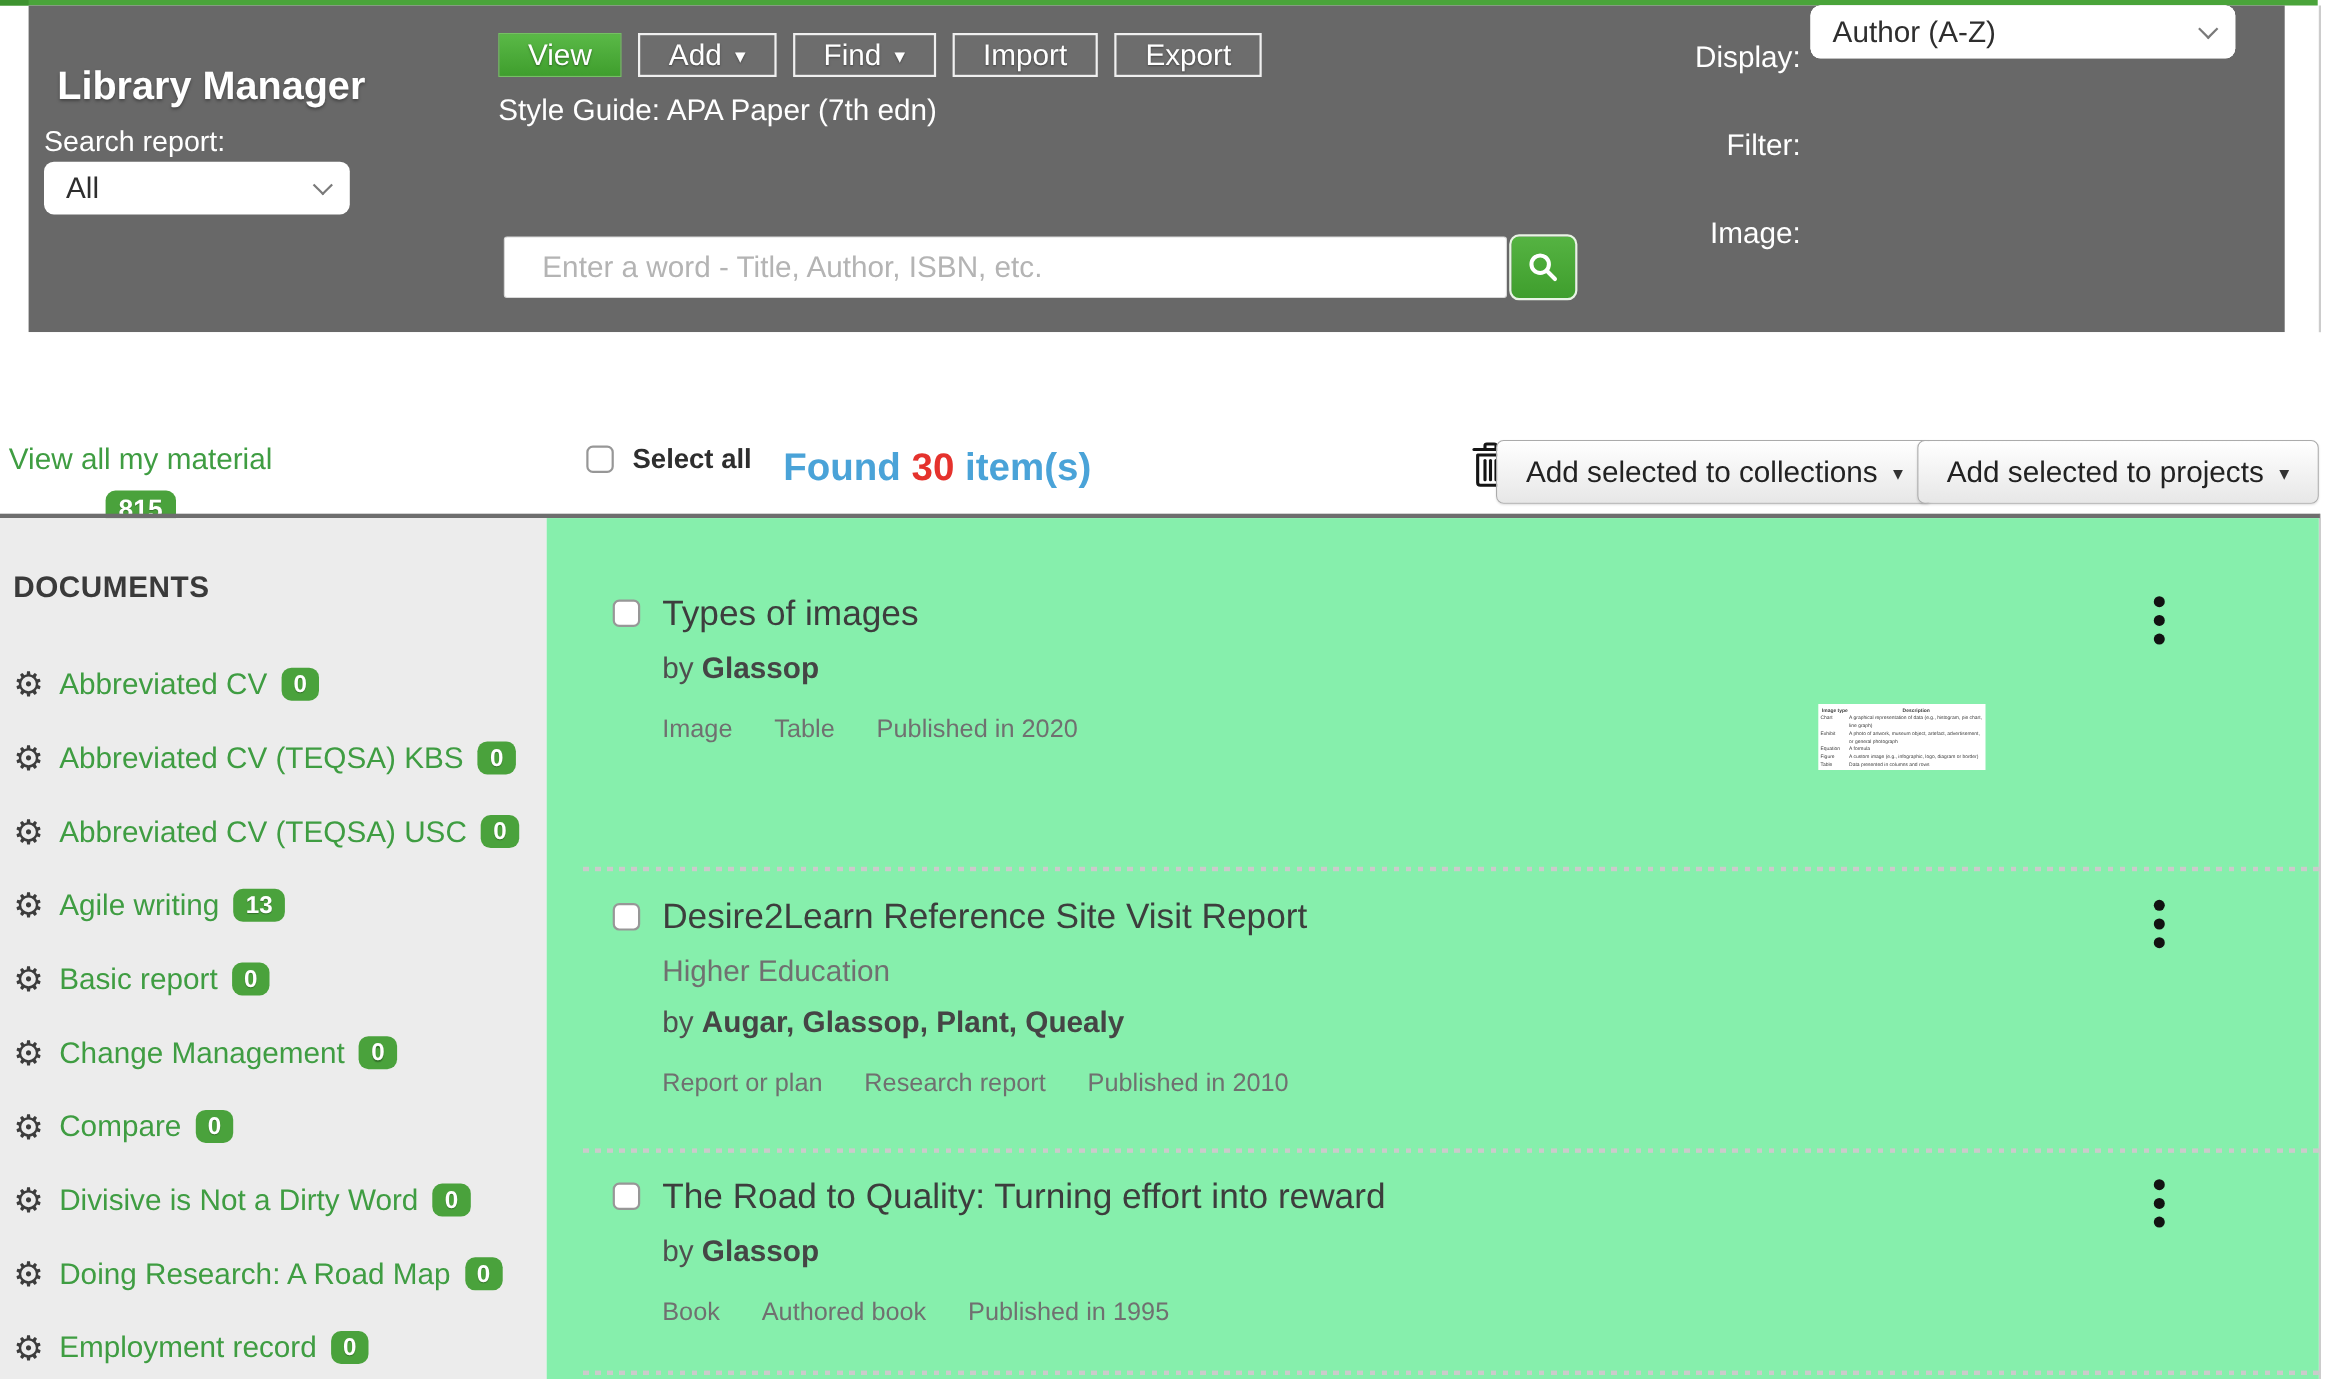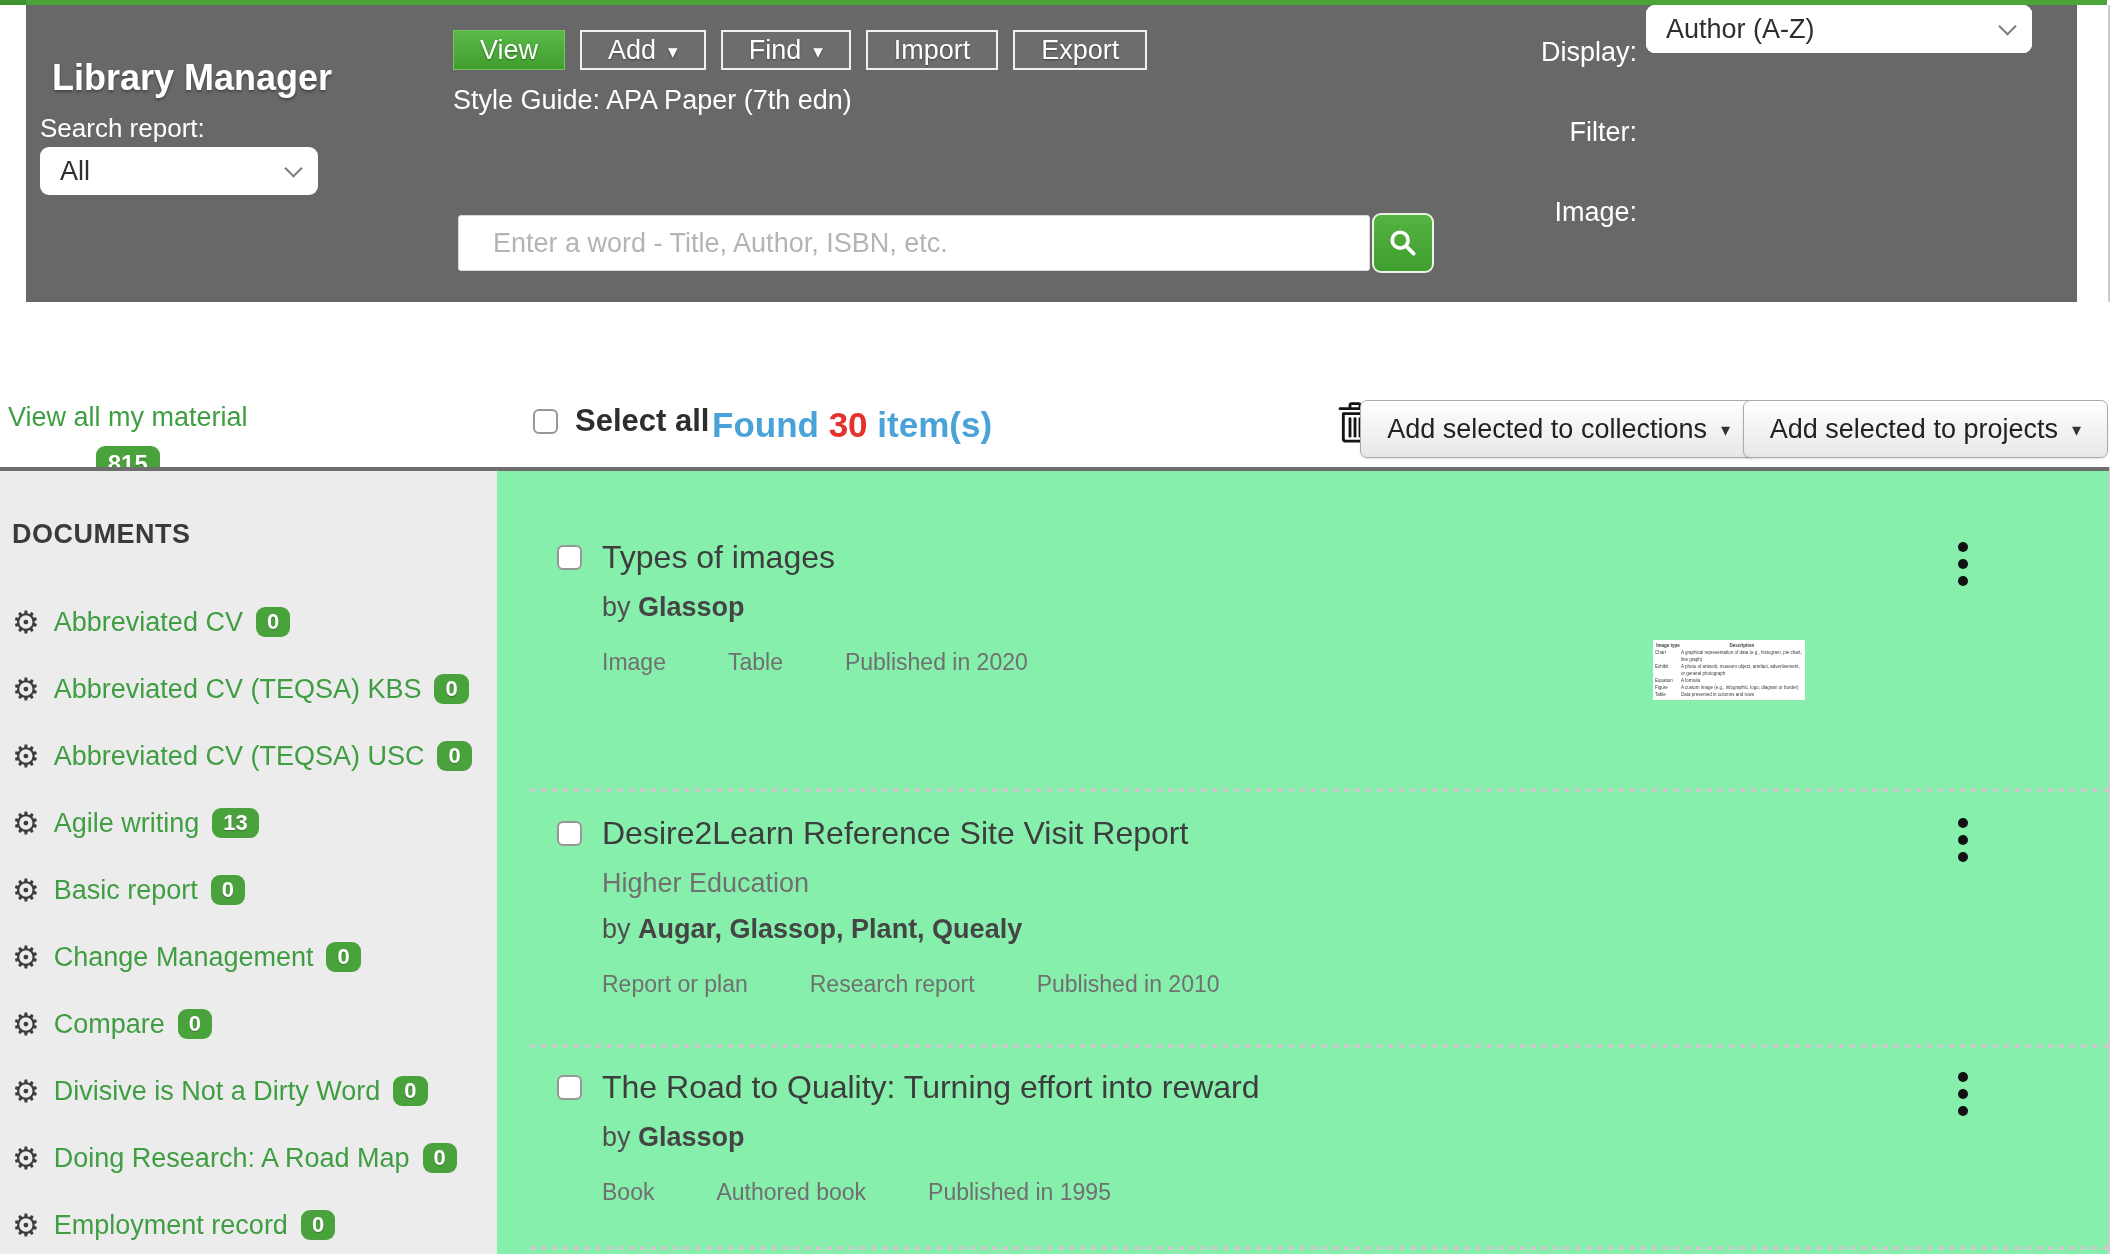--- a/index.html
+++ b/index.html
@@ -86,7 +86,7 @@
     border: 2px solid #979797; border-radius: 6px; cursor: pointer;
   }
   .select-all-wrap { position: absolute; left: 533px; top: 101px; display: flex; align-items: center; gap: 17px; }
-  .select-all-label { font-size: 31px; font-weight: bold; color: #2e2e2e; }
+  .select-all-label { font-size: 25px; font-weight: bold; color: #2e2e2e; }
   .found-wrap { position: absolute; left: 712px; top: 103px; font-size: 35px; font-weight: bold; }
   .found-blue { color: #4aa3d8; }
   .found-red { color: #e5322d; }

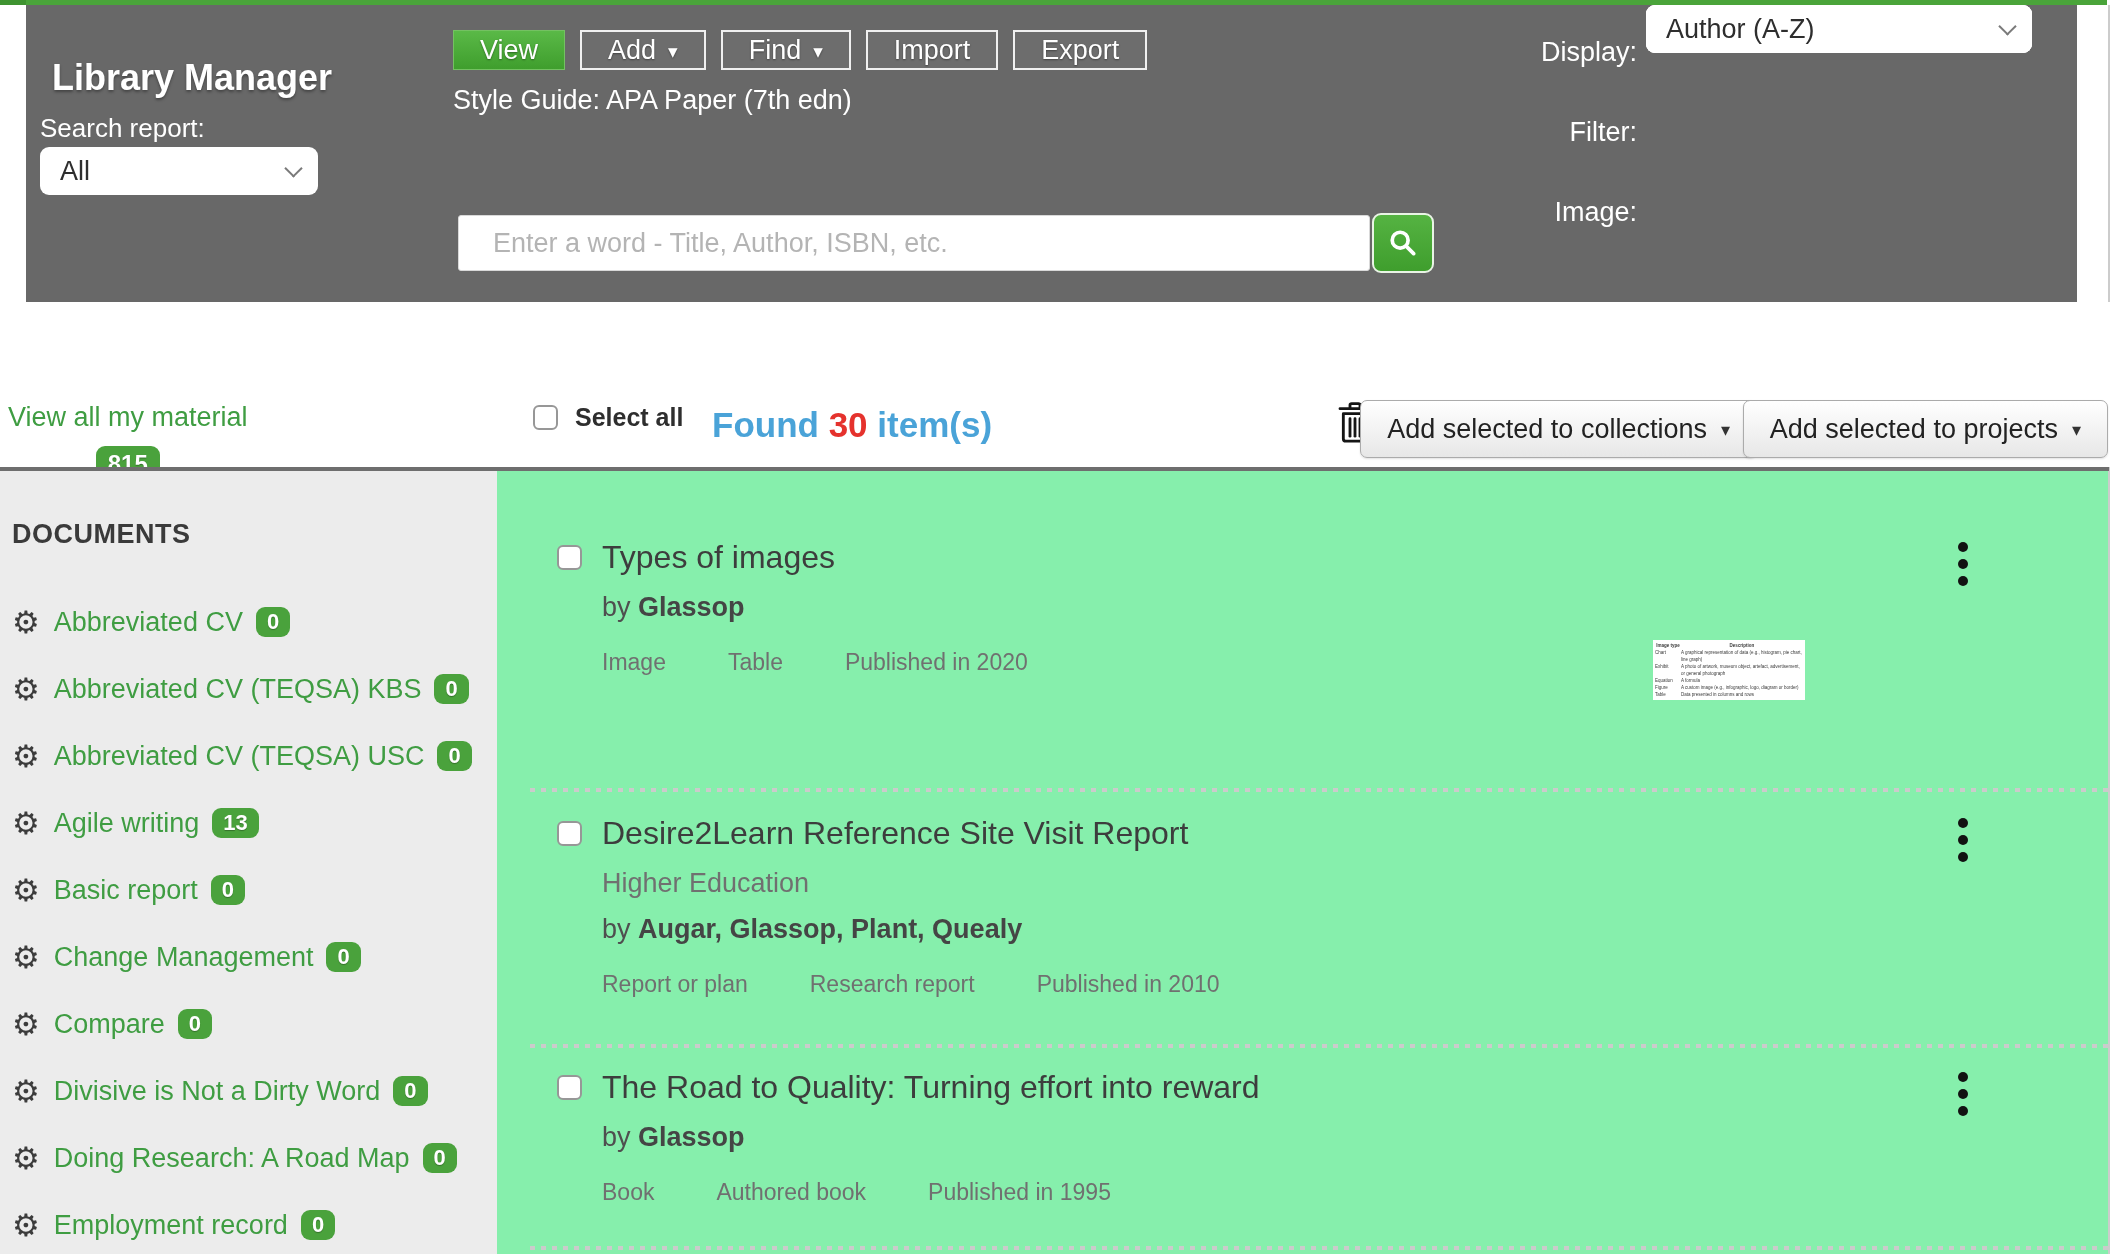--- a/index.html
+++ b/index.html
@@ -123,7 +123,7 @@
   .item-subtitle { font-size: 27px; color: #707070; line-height: 34px; margin: 12px 0 0 45px; }
   .byline { font-size: 27px; color: #4f4f4f; line-height: 34px; margin: 12px 0 0 45px; }
   .byline .authors { font-weight: bold; color: #454545; }
-  .tags { display: flex; gap: 62px; margin: 24px 0 0 45px; align-items: flex-end; }
+  .tags { display: flex; gap: 38px; margin: 24px 0 0 45px; align-items: flex-end; }
   .tag { font-size: 23px; color: #707070; line-height: 28px; }
   .kebab { position: absolute; left: 1386px; top: 6px; width: 40px; height: 56px; background: none; border: none; cursor: pointer; display: flex; flex-direction: column; align-items: center; gap: 7px; }
   .kebab i { width: 10px; height: 10px; border-radius: 50%; background: #121212; }

